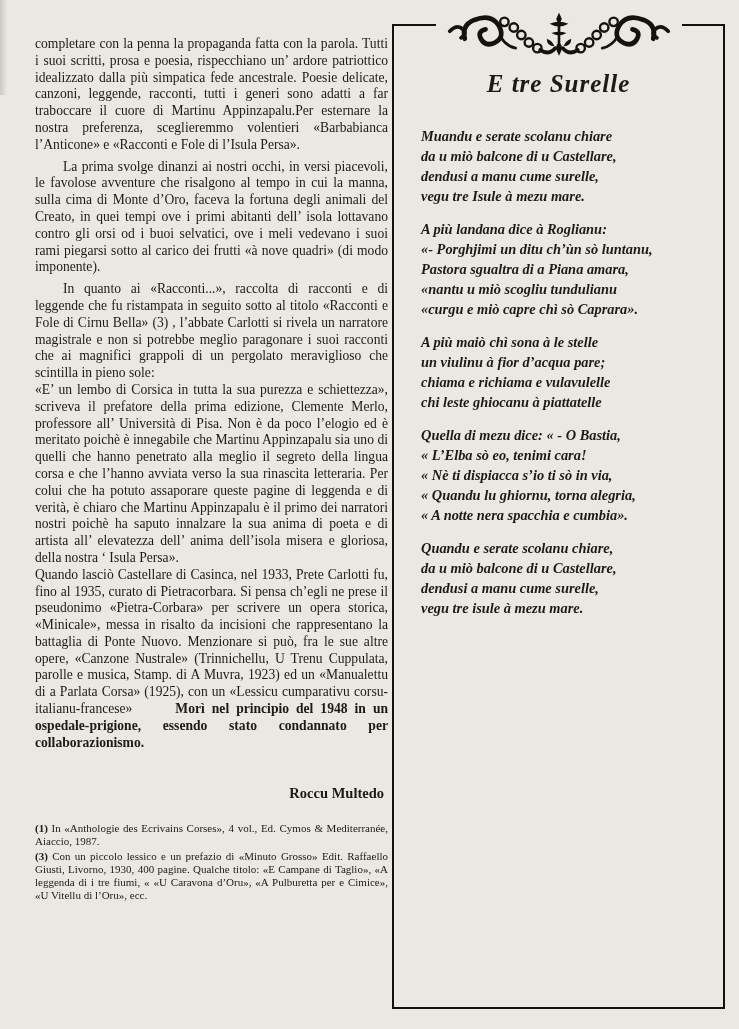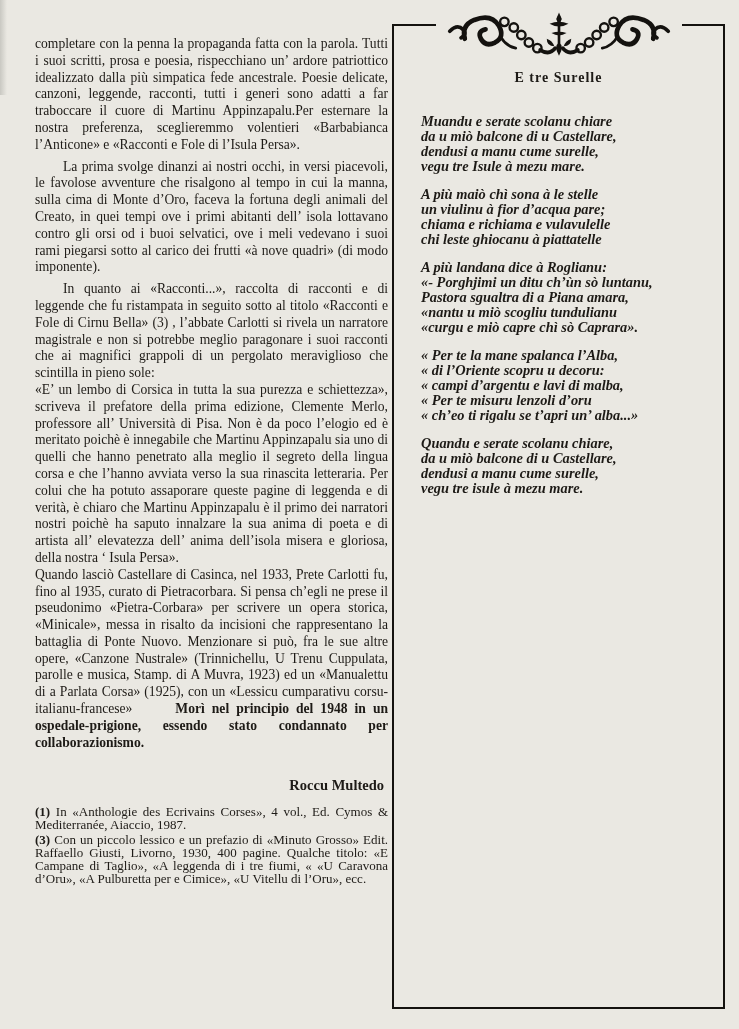--- a/index.html
+++ b/index.html
@@ -67,8 +67,9 @@
   .poem-title{
     margin-top:44px;
     text-align:center;
+    font-style:italic;
     font-weight:600;
-    font-size:14px;
+    font-size:25px;
     letter-spacing:1px;
     color:#1d1a16;
   }

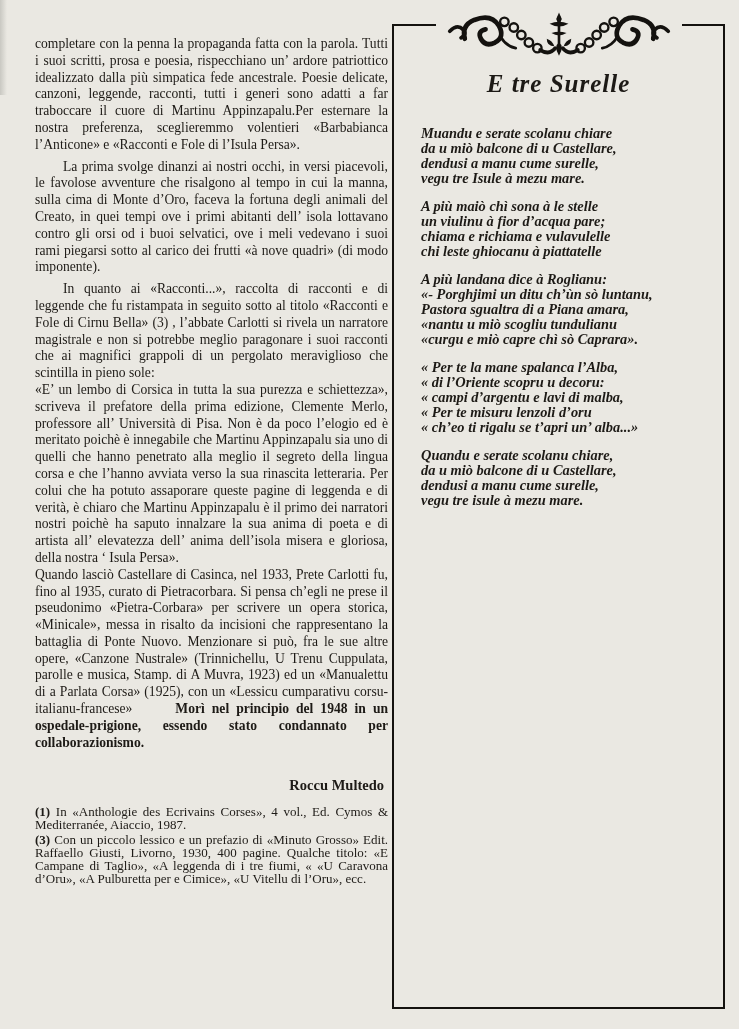--- a/index.html
+++ b/index.html
@@ -80,7 +80,7 @@
     font-style:italic;
     font-weight:bold;
     font-size:14.4px;
-    line-height:15px;
+    line-height:20px;
     color:#1d1a16;
   }
   .stanza{

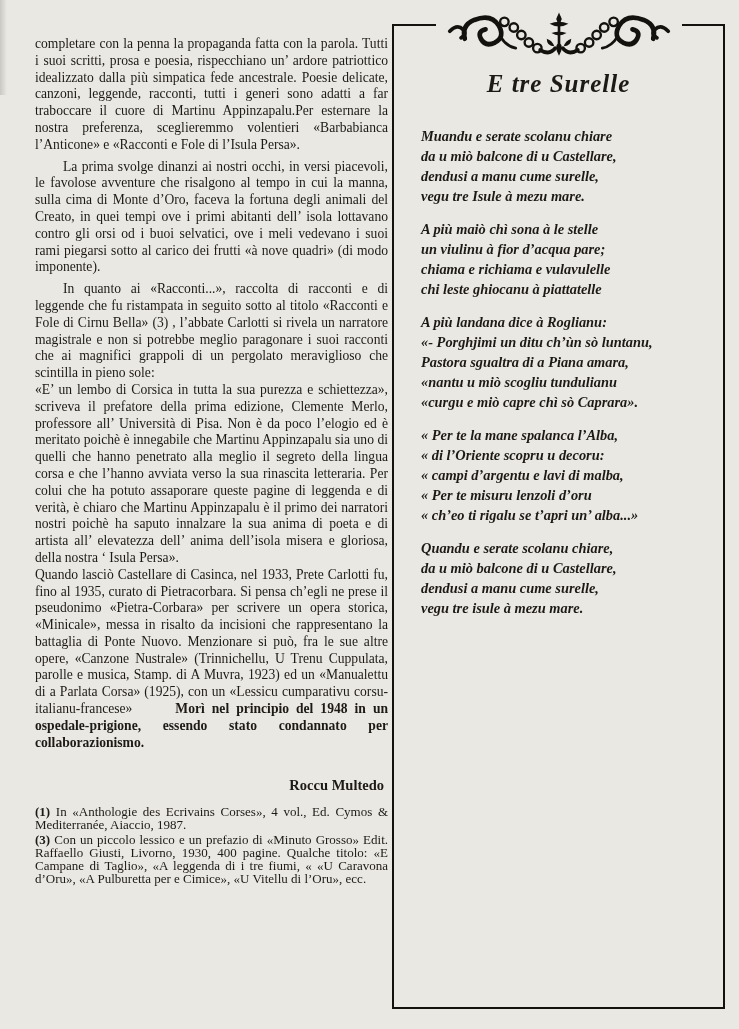--- a/index.html
+++ b/index.html
@@ -157,15 +157,15 @@
 da u miò balcone di u Castellare,
 dendusi a manu cume surelle,
 vegu tre Isule à mezu mare.</div>
-      <div class="stanza">A più maiò chì sona à le stelle
-un viulinu à fior d’acqua pare;
-chiama e richiama e vulavulelle
-chi leste ghiocanu à piattatelle</div>
       <div class="stanza">A più landana dice à Roglianu:
 «- Porghjimi un ditu ch’ùn sò luntanu,
 Pastora sgualtra di a Piana amara,
 «nantu u miò scogliu tundulianu
 «curgu e miò capre chì sò Caprara».</div>
+      <div class="stanza">A più maiò chì sona à le stelle
+un viulinu à fior d’acqua pare;
+chiama e richiama e vulavulelle
+chi leste ghiocanu à piattatelle</div>
       <div class="stanza">« Per te la mane spalanca l’Alba,
 « di l’Oriente scopru u decoru:
 « campi d’argentu e lavi di malba,

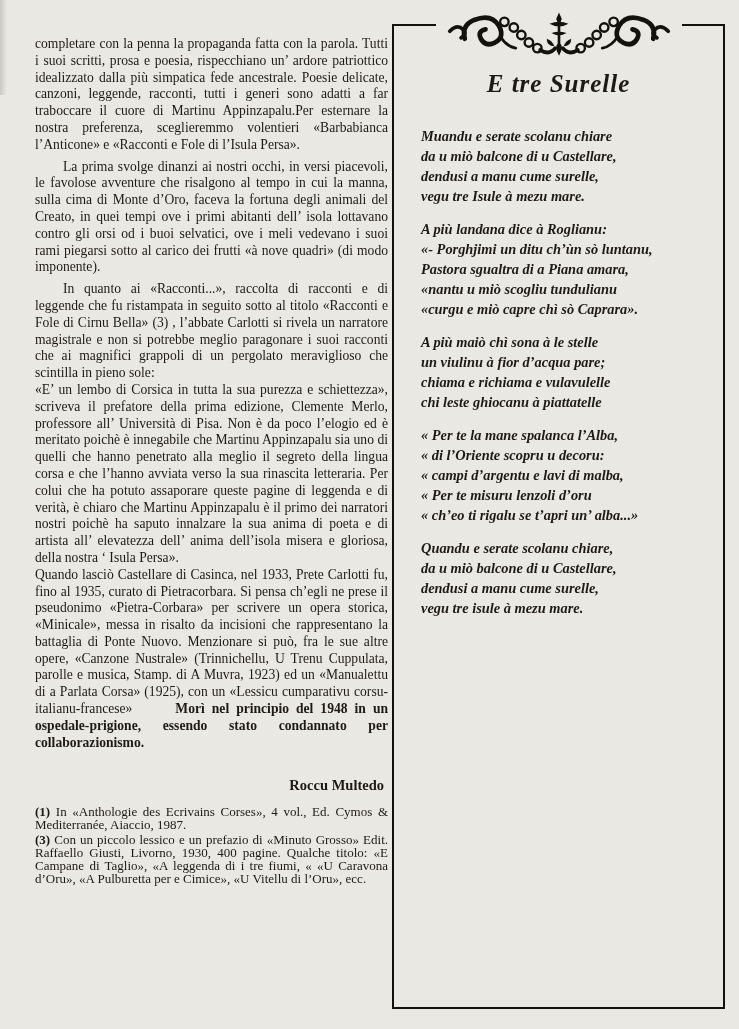--- a/index.html
+++ b/index.html
@@ -166,6 +166,11 @@
 un viulinu à fior d’acqua pare;
 chiama e richiama e vulavulelle
 chi leste ghiocanu à piattatelle</div>
+      <div class="stanza">Quella di mezu dice: « - O Bastia,
+« L’Elba sò eo, tenimi cara!
+« Nè ti dispiacca s’io ti sò in via,
+« Quandu lu ghiornu, torna alegria,
+« A notte nera spacchia e cumbia».</div>
       <div class="stanza">« Per te la mane spalanca l’Alba,
 « di l’Oriente scopru u decoru:
 « campi d’argentu e lavi di malba,

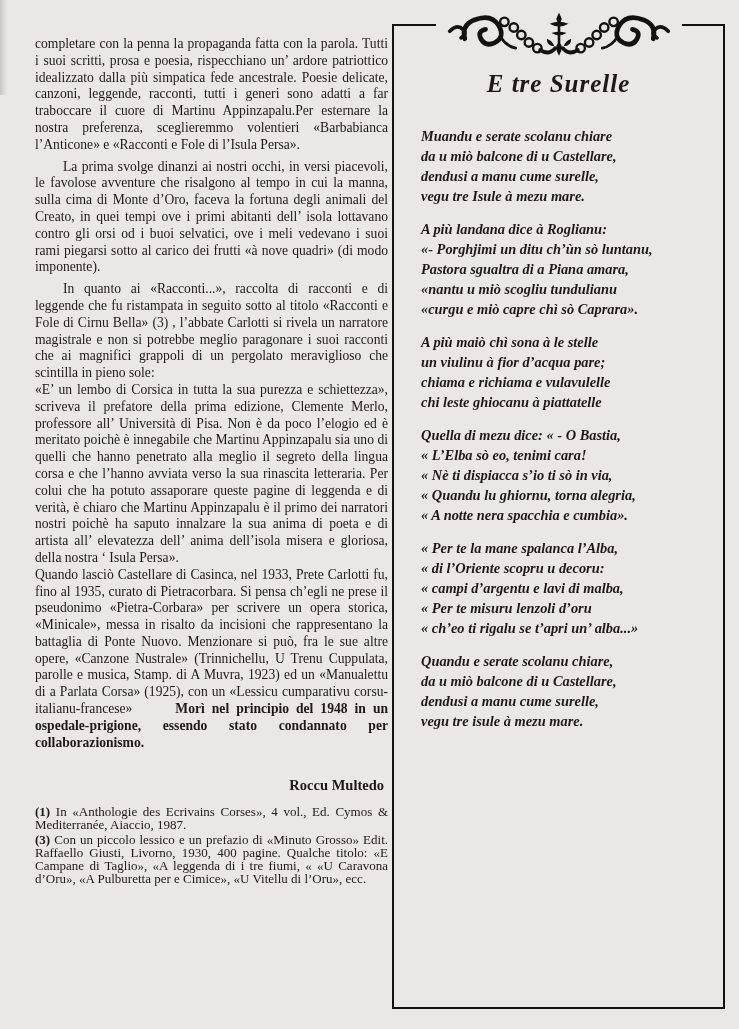--- a/index.html
+++ b/index.html
@@ -171,11 +171,6 @@
 « Nè ti dispiacca s’io ti sò in via,
 « Quandu lu ghiornu, torna alegria,
 « A notte nera spacchia e cumbia».</div>
-      <div class="stanza">« Per te la mane spalanca l’Alba,
-« di l’Oriente scopru u decoru:
-« campi d’argentu e lavi di malba,
-« Per te misuru lenzoli d’oru
-« ch’eo ti rigalu se t’apri un’ alba...»</div>
       <div class="stanza">Quandu e serate scolanu chiare,
 da u miò balcone di u Castellare,
 dendusi a manu cume surelle,

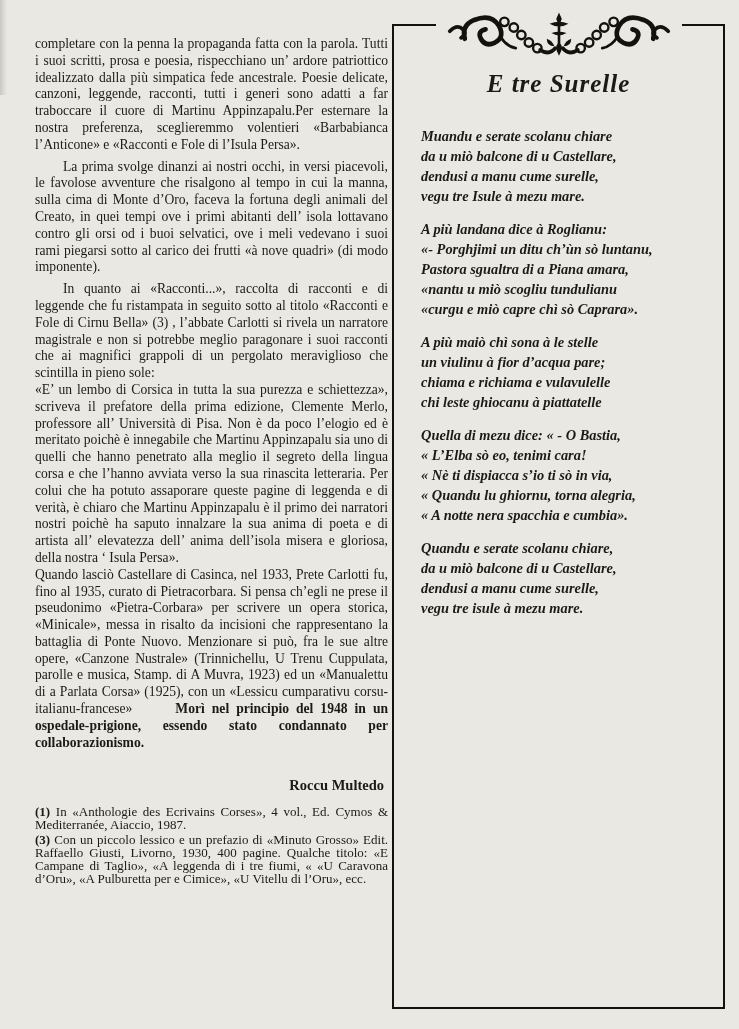--- a/index.html
+++ b/index.html
@@ -33,7 +33,7 @@
   .article p.indent{text-indent:28px;}
   .article strong{font-weight:bold;margin-left:36px;}
   .signature{
-    margin-top:26px;
+    margin-top:34px;
     text-align:right;
     font-weight:bold;
     font-size:14.5px;

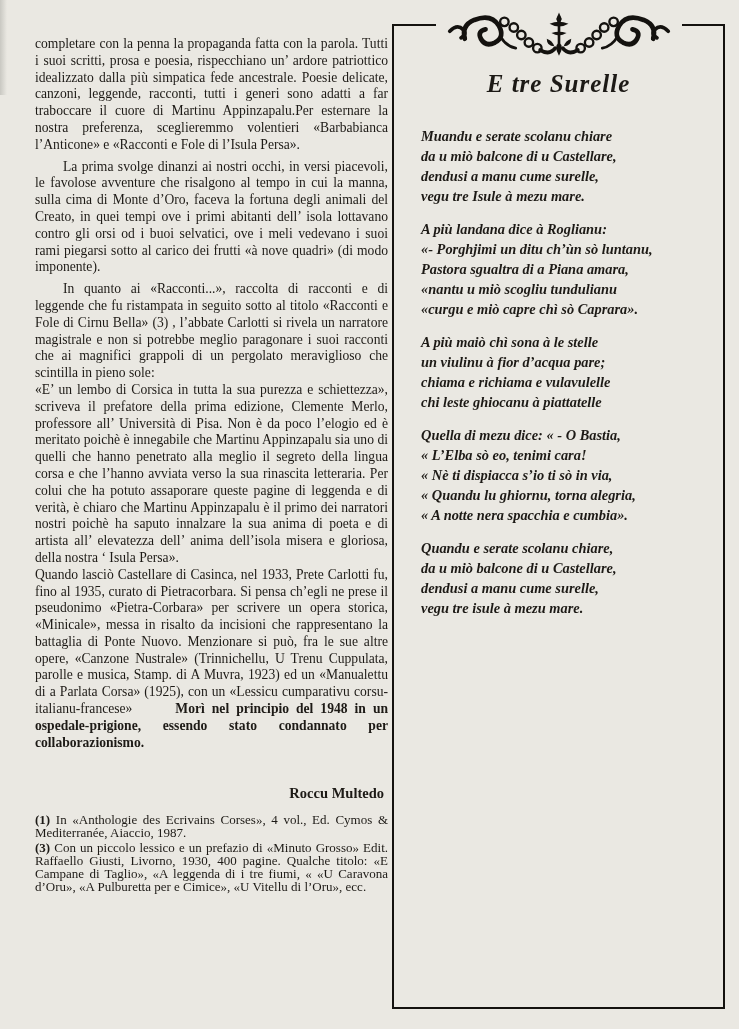--- a/index.html
+++ b/index.html
@@ -40,8 +40,8 @@
     padding-right:4px;
   }
   .footnotes{
-    margin-top:11px;
-    font-size:13px;
+    margin-top:20px;
+    font-size:11px;
     line-height:13.2px;
     text-align:justify;
   }

